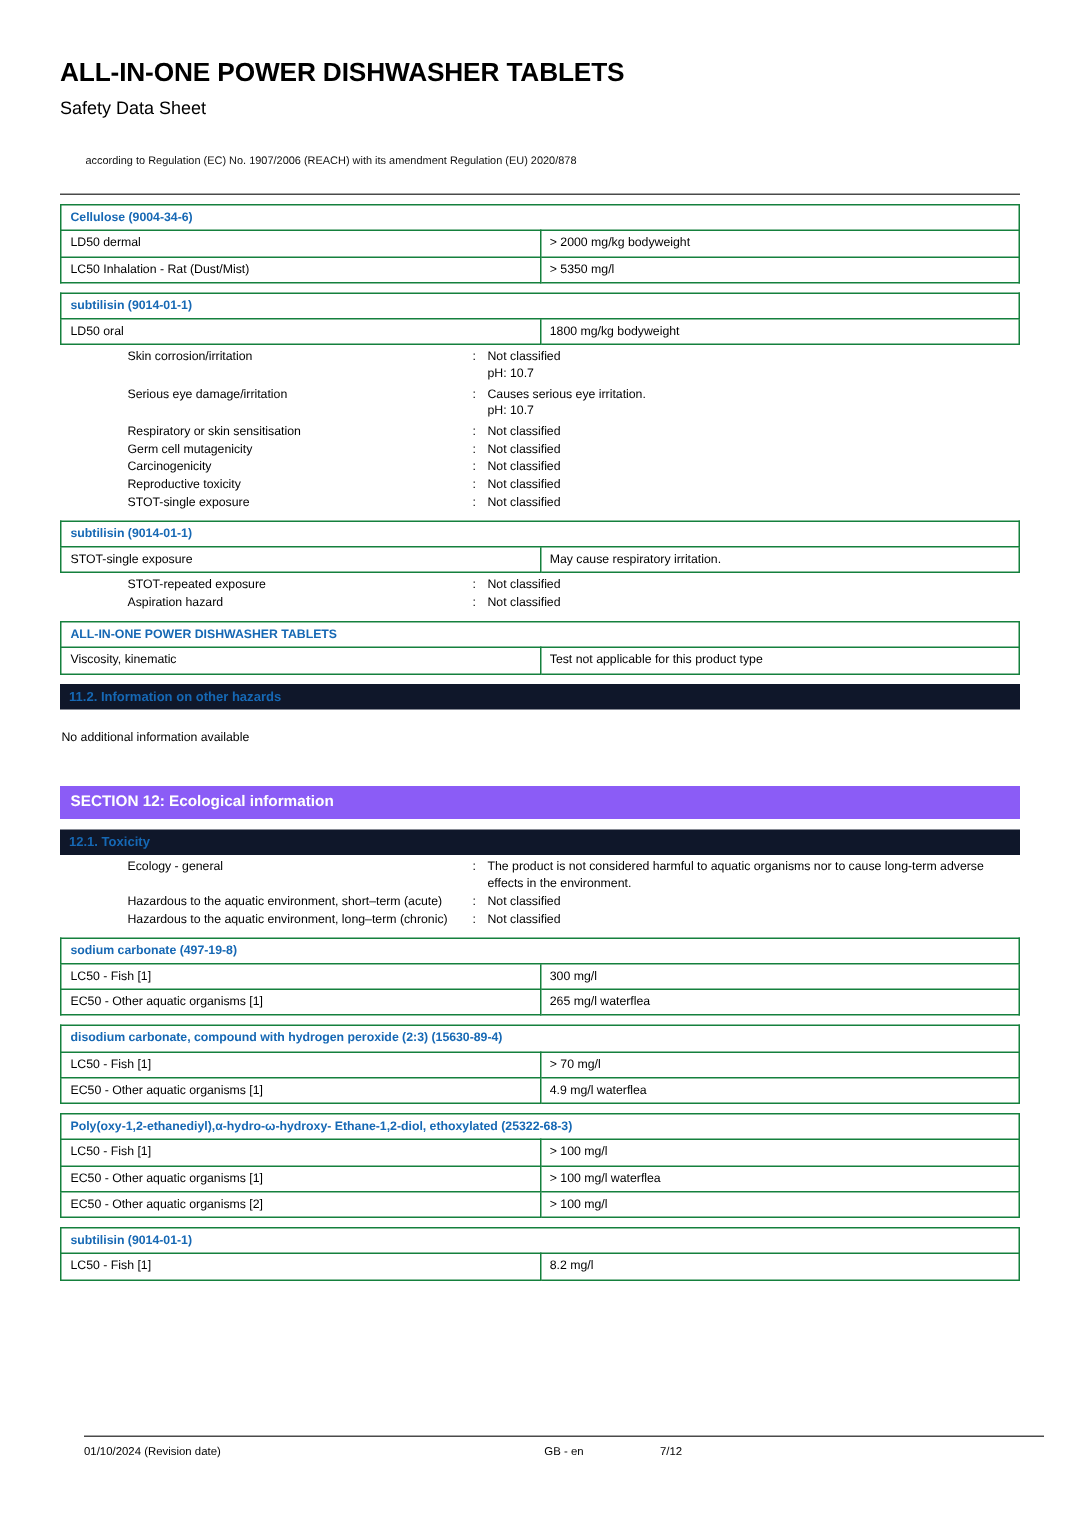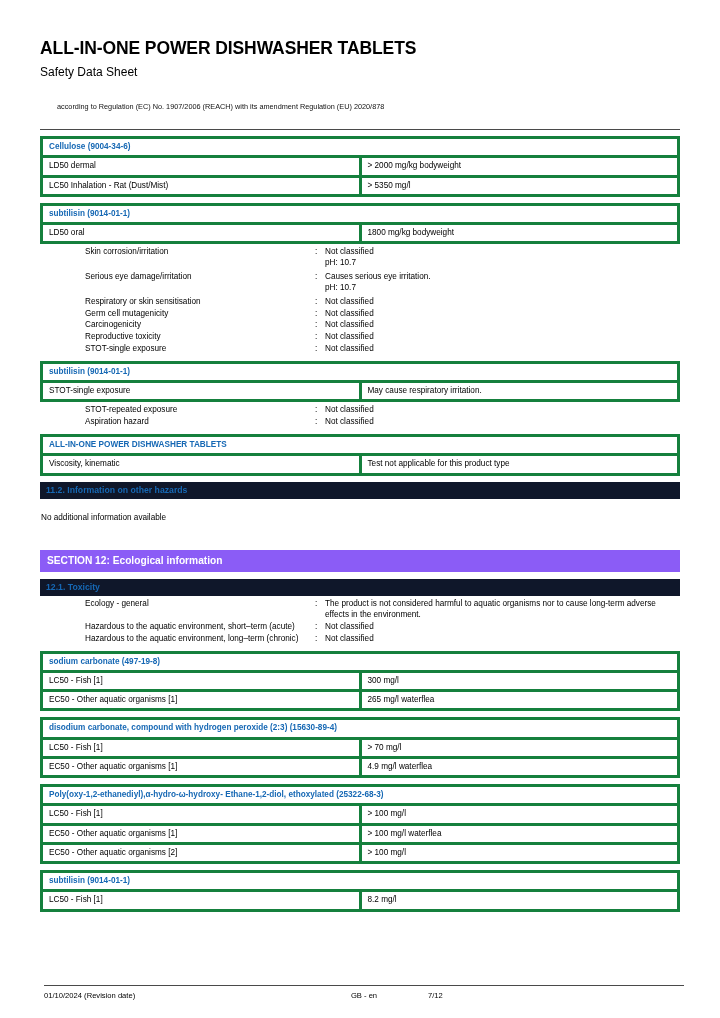--- a/index.html
+++ b/index.html
@@ -61,7 +61,7 @@
     margin: 0;
   }
   table.sds td {
-    border: 3px solid #15803d;
+    border: 1px solid #15803d;
     padding: 3px 5px 3px 6px;
     font-size: 8.2px;
     line-height: 1.25;

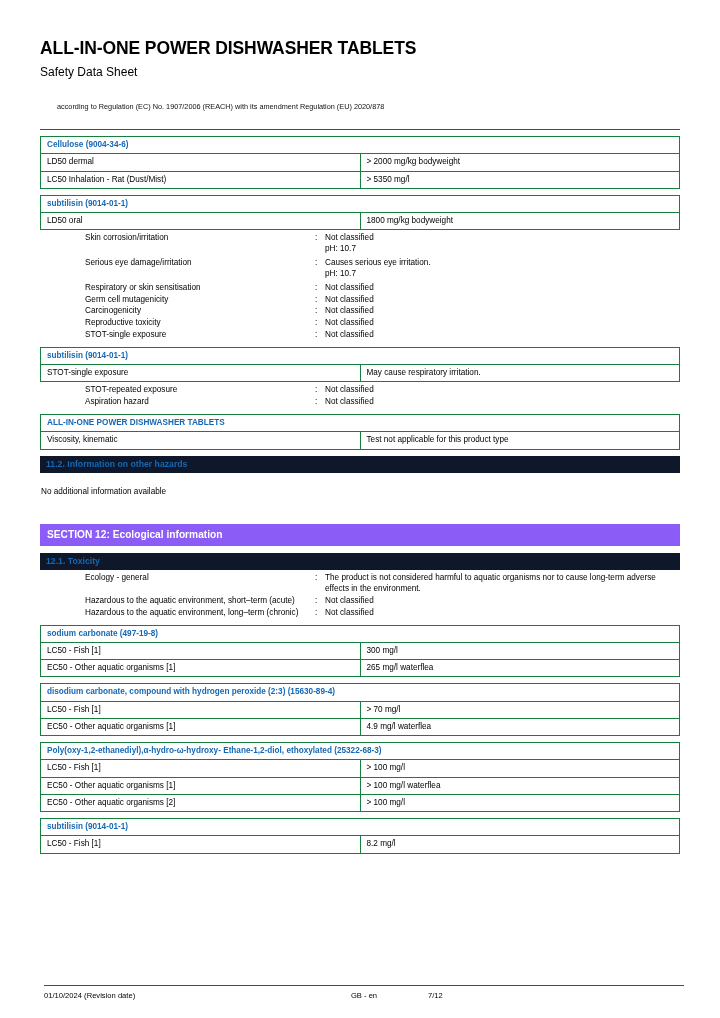--- a/index.html
+++ b/index.html
@@ -140,10 +140,9 @@
   
   .footer {
     position: absolute;
-    left: 4px;
+    left: 16px;
     top: 957px;
     width: 100%;
-    margin-top: 28px;
   }
   .footer-rule {
     border: 0;

